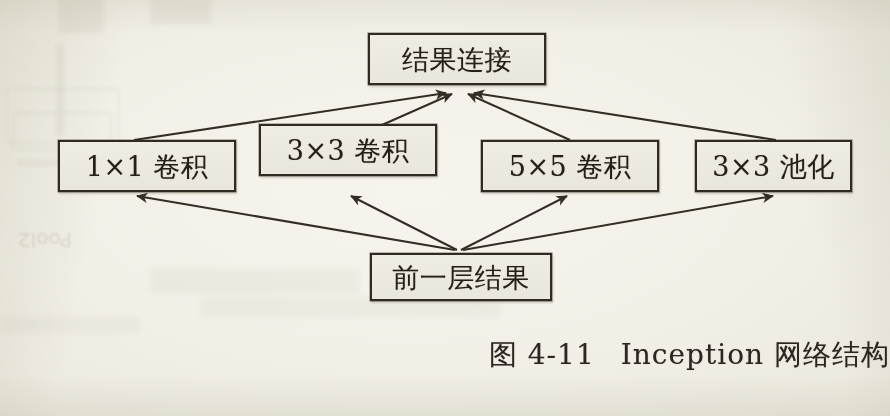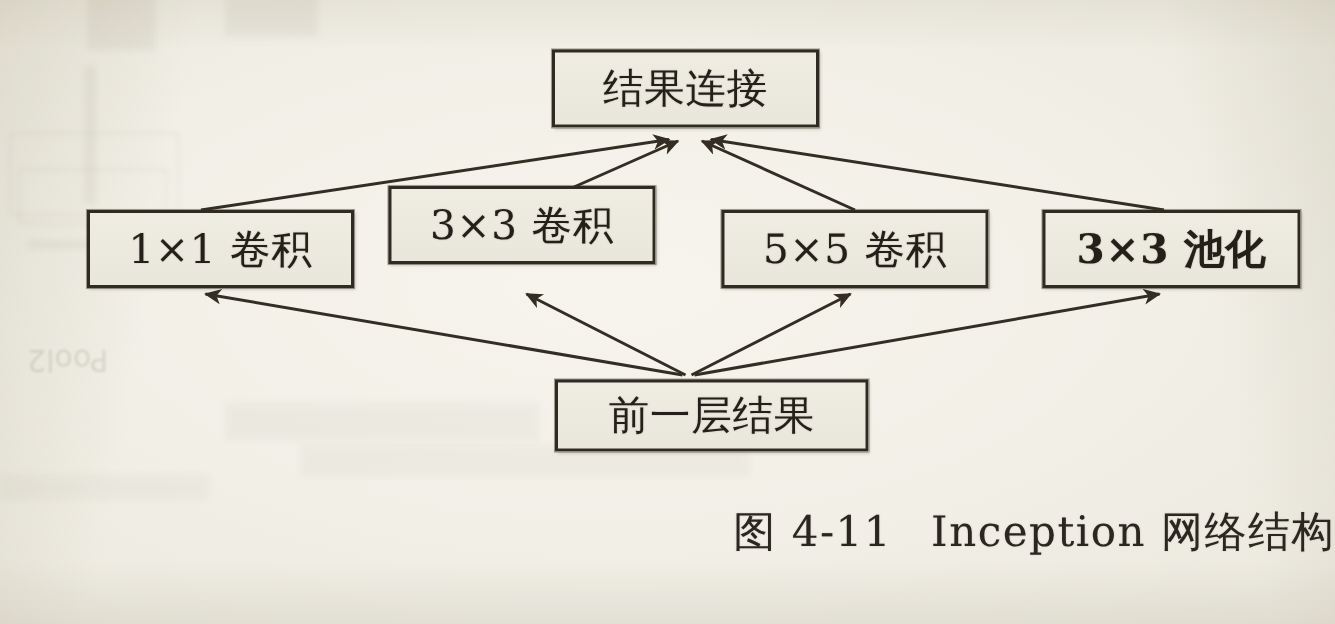--- a/index.html
+++ b/index.html
@@ -87,7 +87,7 @@
   #node-conv1x1  { left: 45px;  top: 140px; width: 178px; height: 52px; margin-left: 13px; }
   #node-conv3x3  { left: 259px; top: 124px; width: 178px; height: 52px; }
   #node-conv5x5  { left: 481px; top: 140px; width: 178px; height: 52px; }
-  #node-pool3x3  { left: 695px; top: 140px; width: 172px; height: 52px; font-weight: bold; }
+  #node-pool3x3  { left: 695px; top: 140px; width: 157px; height: 52px; }
   #node-prev     { left: 370px; top: 253px; width: 209px; height: 48px; }
 
   #edges {

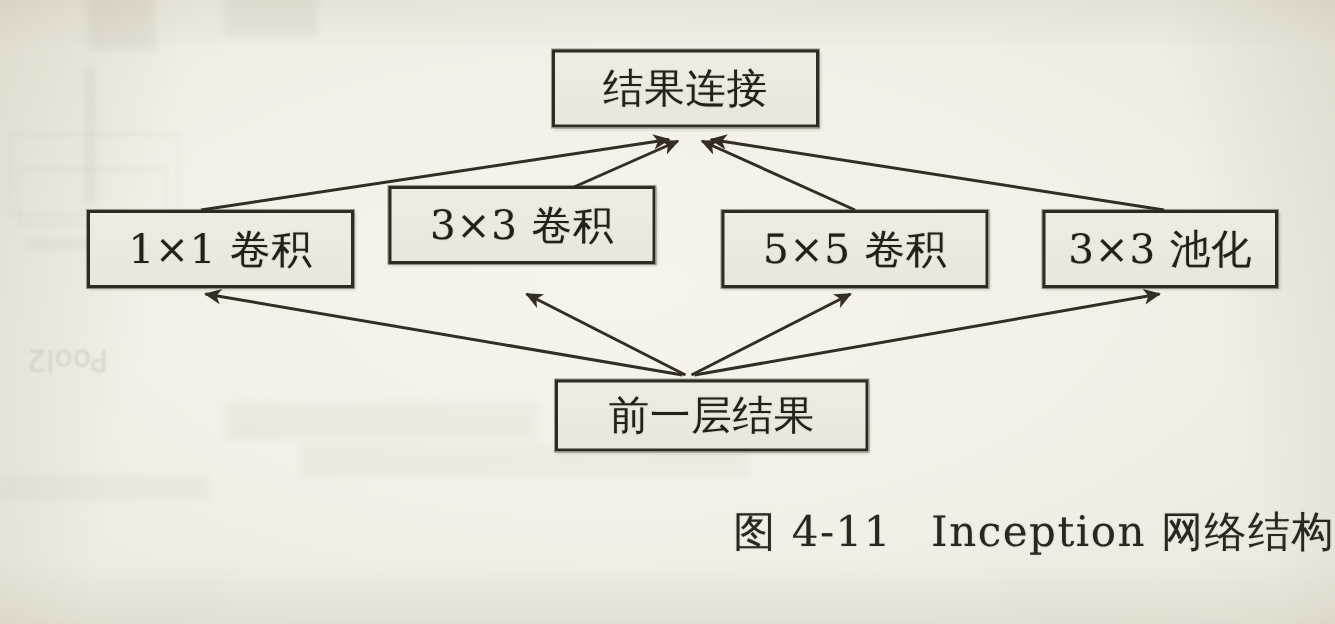--- a/index.html
+++ b/index.html
@@ -88,7 +88,7 @@
   #node-conv3x3  { left: 259px; top: 124px; width: 178px; height: 52px; }
   #node-conv5x5  { left: 481px; top: 140px; width: 178px; height: 52px; }
   #node-pool3x3  { left: 695px; top: 140px; width: 157px; height: 52px; }
-  #node-prev     { left: 370px; top: 253px; width: 209px; height: 48px; }
+  #node-prev     { left: 370px; top: 253px; width: 182px; height: 48px; }
 
   #edges {
     position: absolute;

